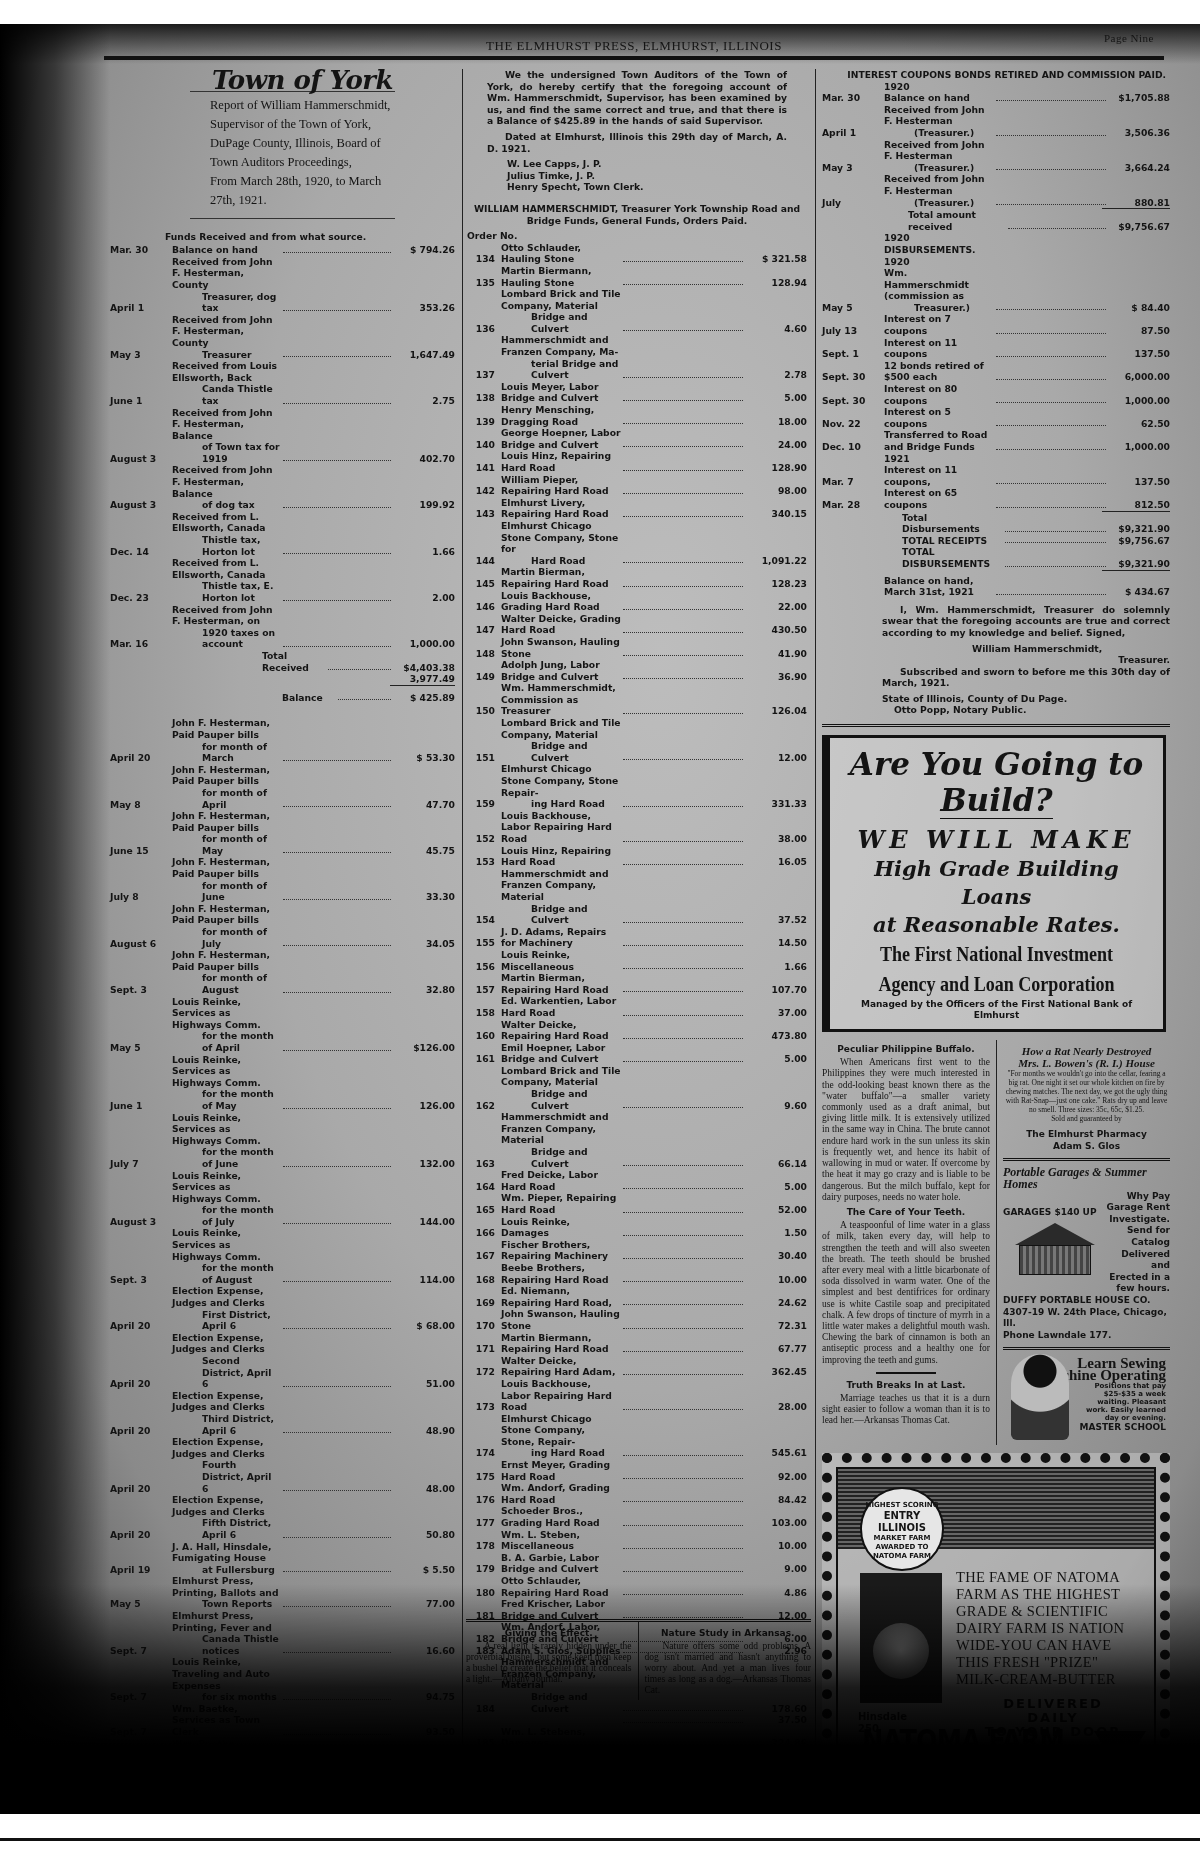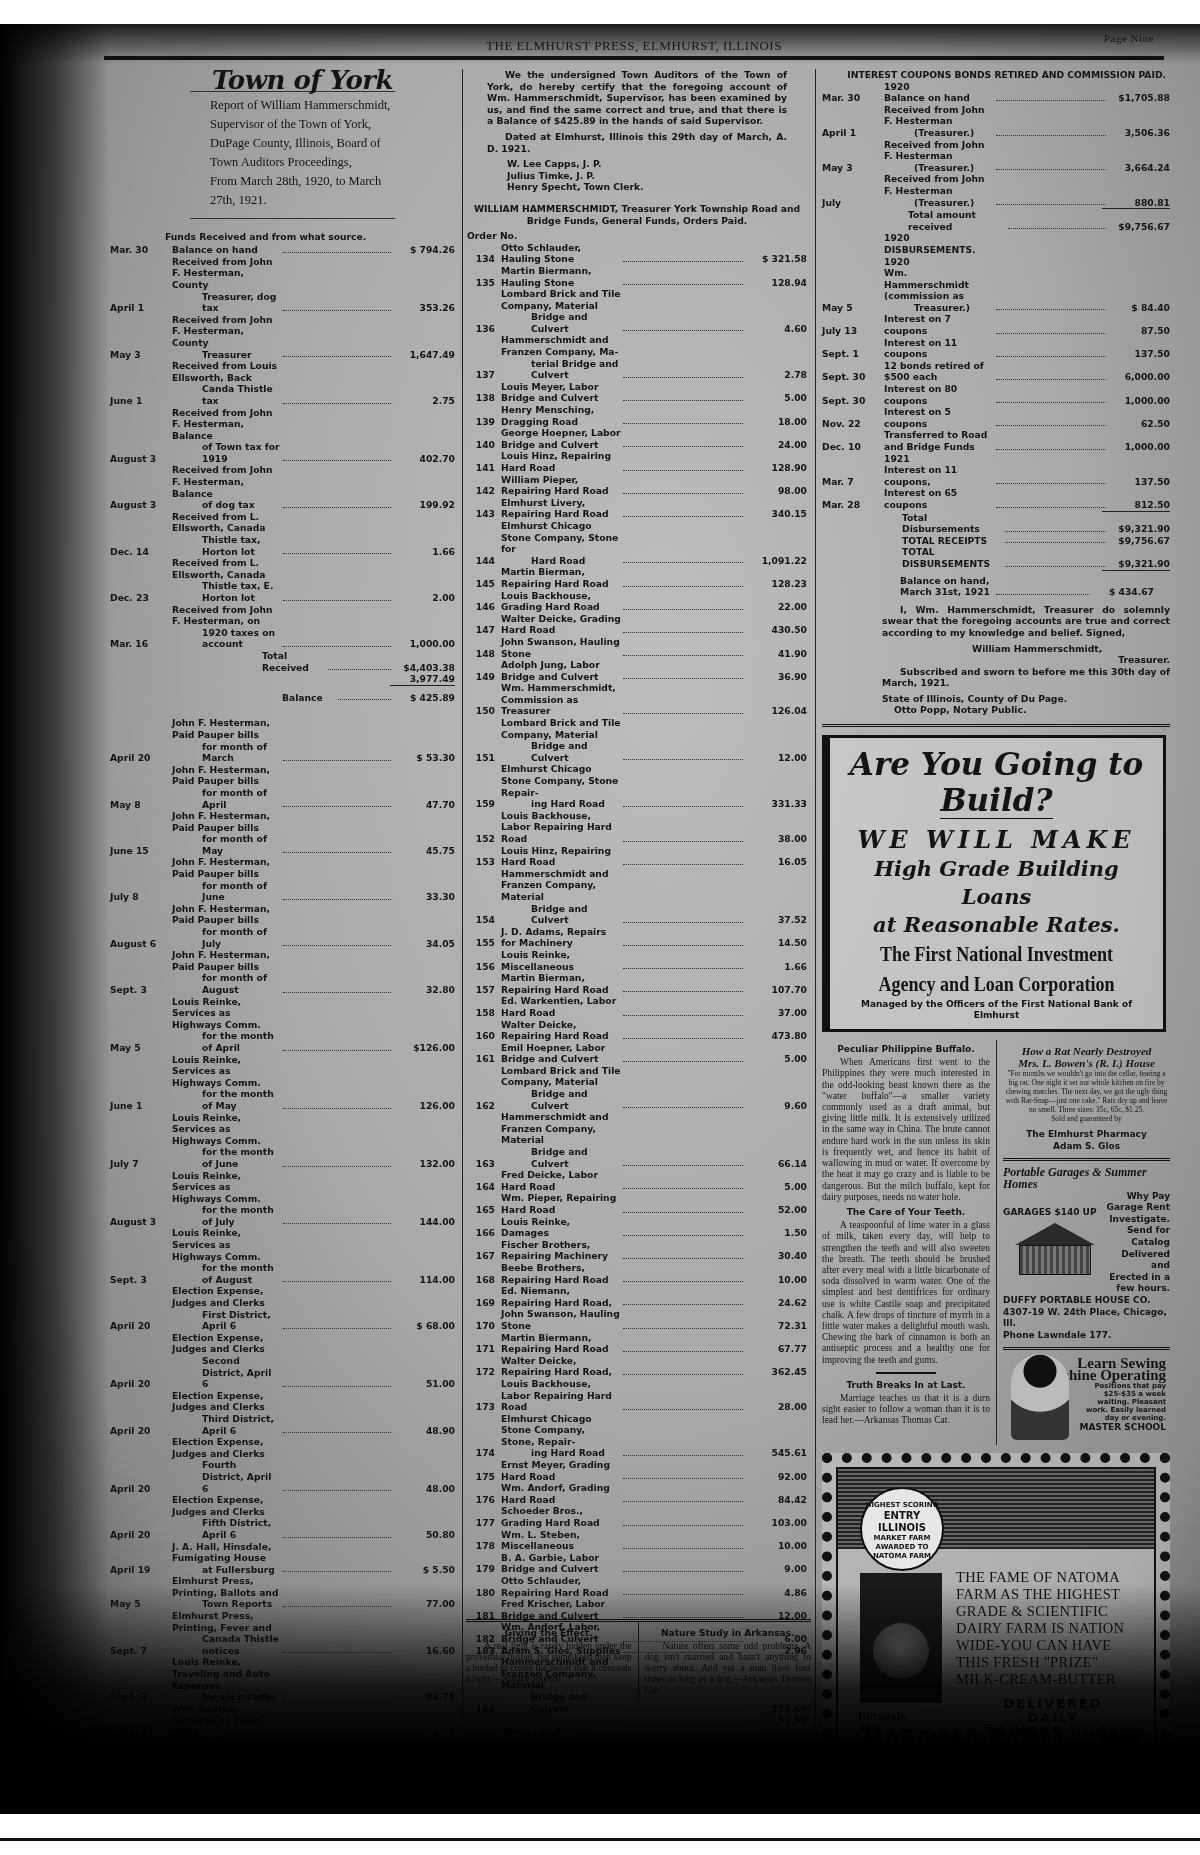--- a/index.html
+++ b/index.html
@@ -809,7 +809,7 @@
         </div>
       </div>
     <div class="sumline"></div>
-    <div class="row" style="margin:4px 16px 6px">
+    <div class="row" style="margin:4px 0 6px">
       <span class="d"></span>
         <span class="t">Balance on hand, March 31st, 1921</span>
         <span class="dots"></span>

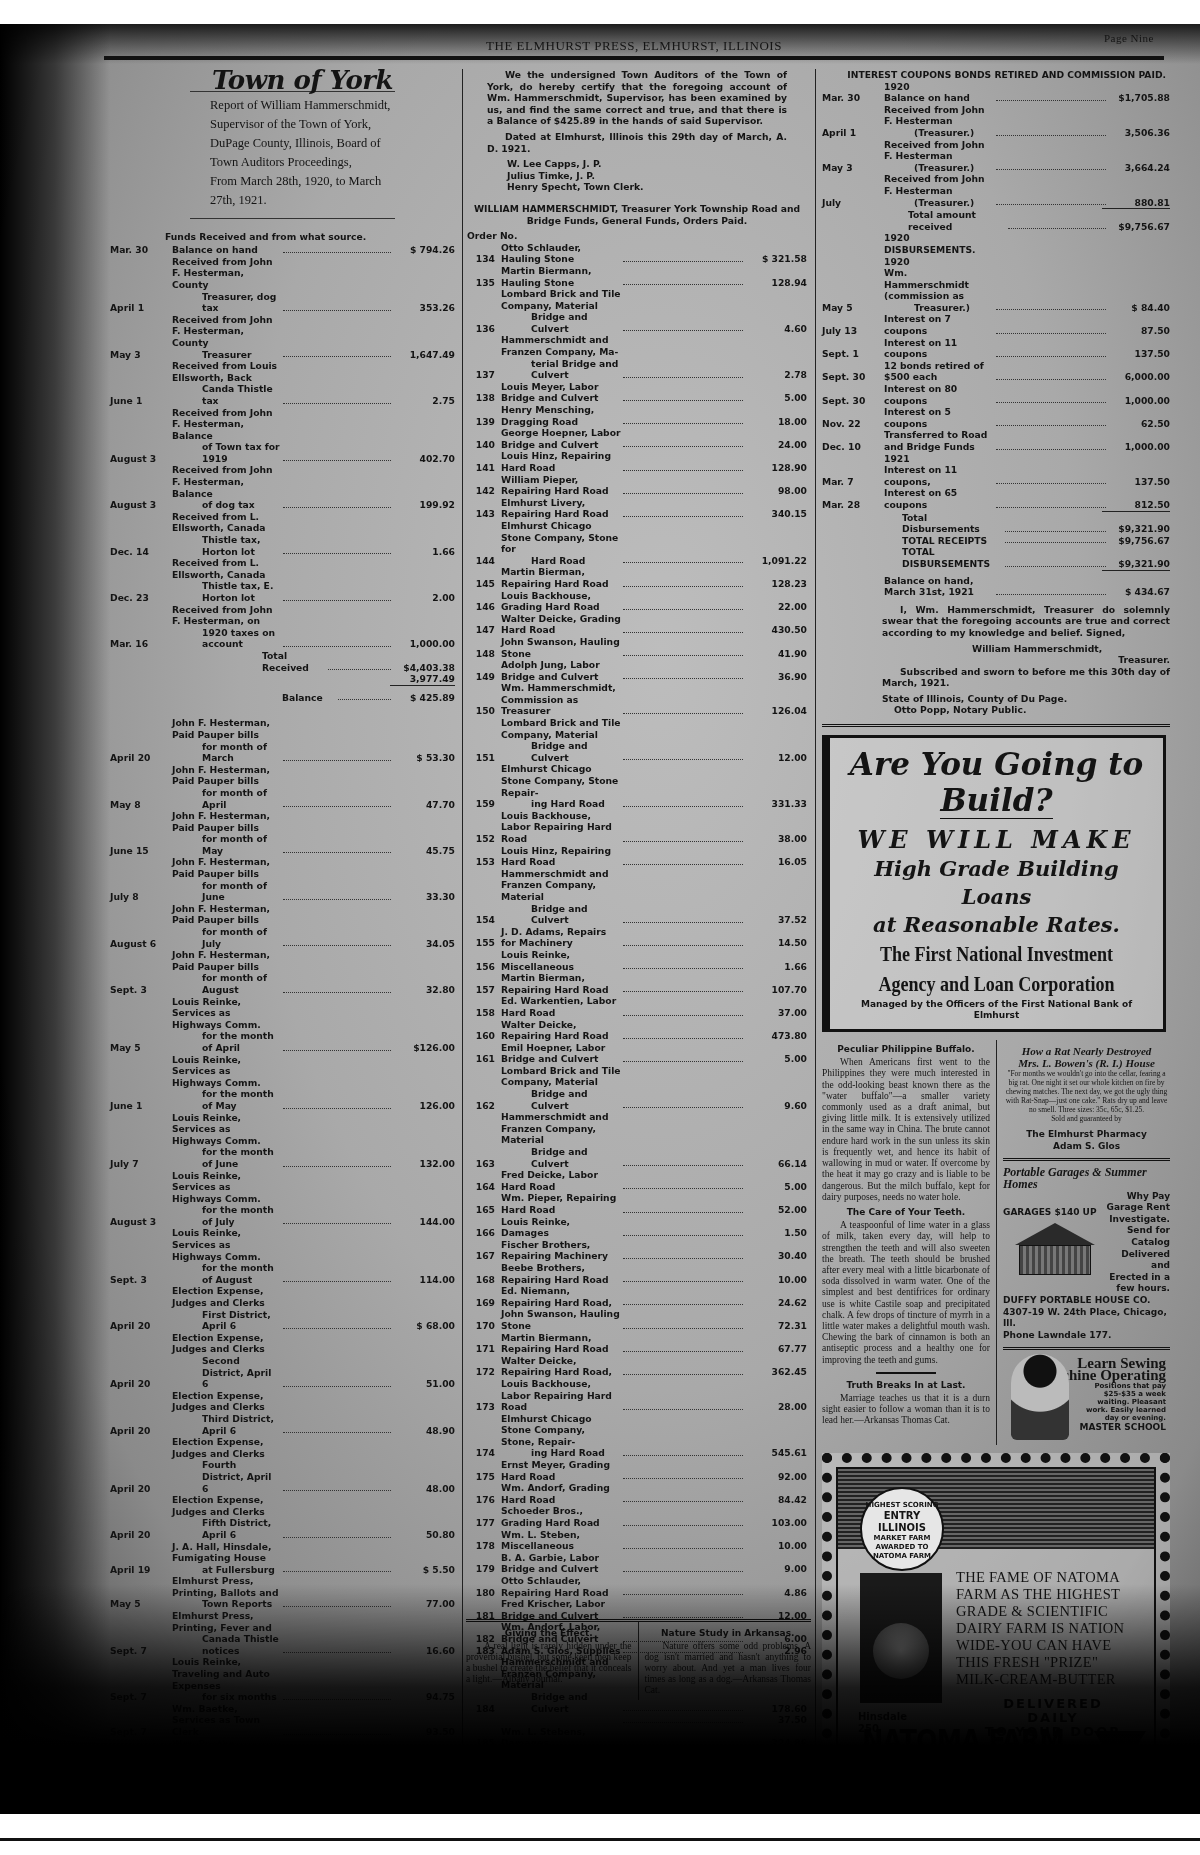--- a/index.html
+++ b/index.html
@@ -568,7 +568,7 @@
         </div>
         <div class="row">
           <span class="d">172</span>
-          <span class="t"><span>Walter Deicke, Repairing Hard Road,</span></span>
+          <span class="t"><span>Walter Deicke, Repairing Hard Adam,</span></span>
           <span class="dots"></span>
           <span class="v">362.45</span>
         </div>

